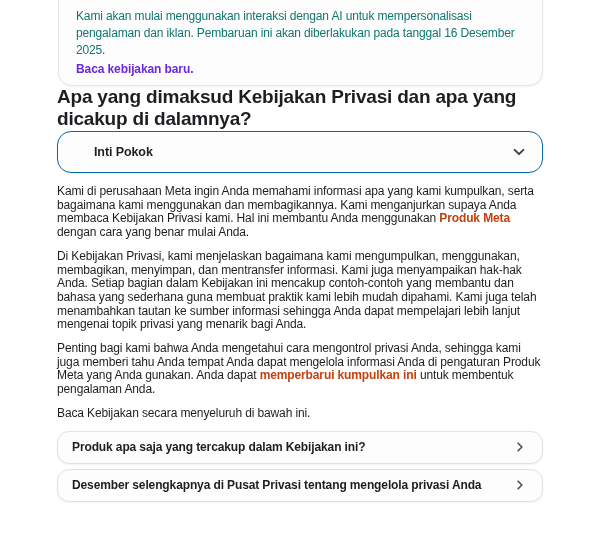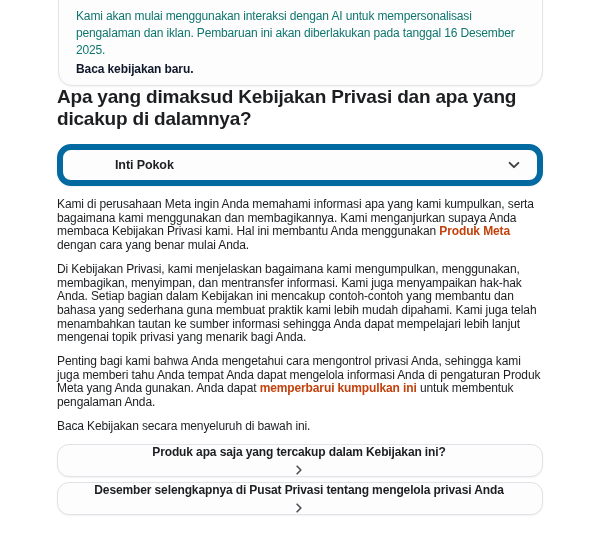--- a/index.html
+++ b/index.html
@@ -36,7 +36,7 @@
     margin-top: 1px;
     font-size: 12px;
     font-weight: bold;
-    color: #0f172a;
+    color: #6d28d9;
     text-decoration: none;
     letter-spacing: -0.1px;
   }

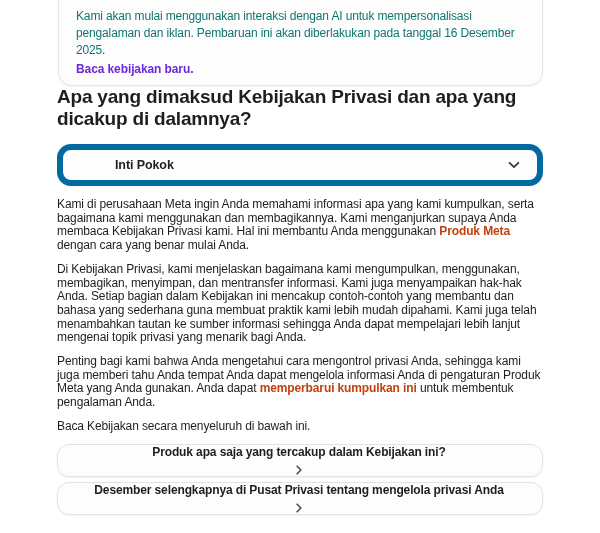--- a/index.html
+++ b/index.html
@@ -55,7 +55,7 @@
     letter-spacing: -0.2px;
     color: #1c1e21;
     width: 505px;
-    margin-bottom: 14px;
+    margin-bottom: 1px;
   }
   .meta-row {
     font-size: 12px;

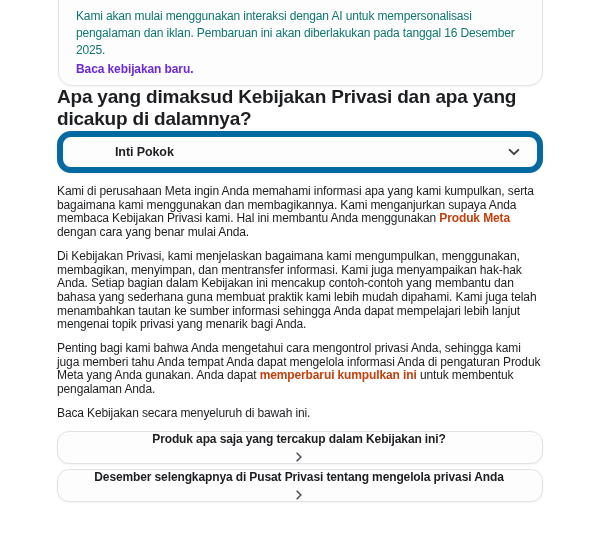--- a/index.html
+++ b/index.html
@@ -74,14 +74,14 @@
   
   .keypoints-box {
     height: 42px;
-    border: 6px solid #0369a1;
+    border: 1px solid #0369a1;
     border-radius: 14px;
     background: #fdfdfe;
     box-shadow: 0 1px 2px rgba(0,0,0,0.05);
     display: flex;
     align-items: center;
     justify-content: space-between;
-    padding: 0 16px 0 52px;
+    padding: 0 16px 0 36px;
     margin-bottom: 12px;
     cursor: pointer;
   }

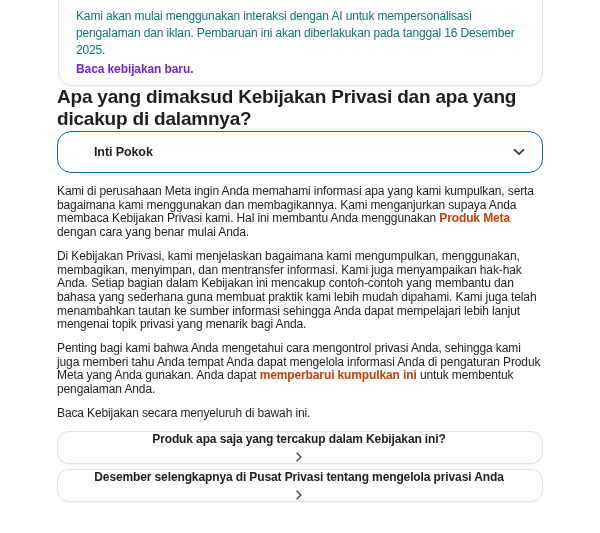--- a/index.html
+++ b/index.html
@@ -121,7 +121,6 @@
     padding: 0 16px 0 14px;
     margin-bottom: 5px;
     cursor: pointer;
-    flex-direction: column;
   }
   .acc-item .acc-label {
     font-size: 12px;

